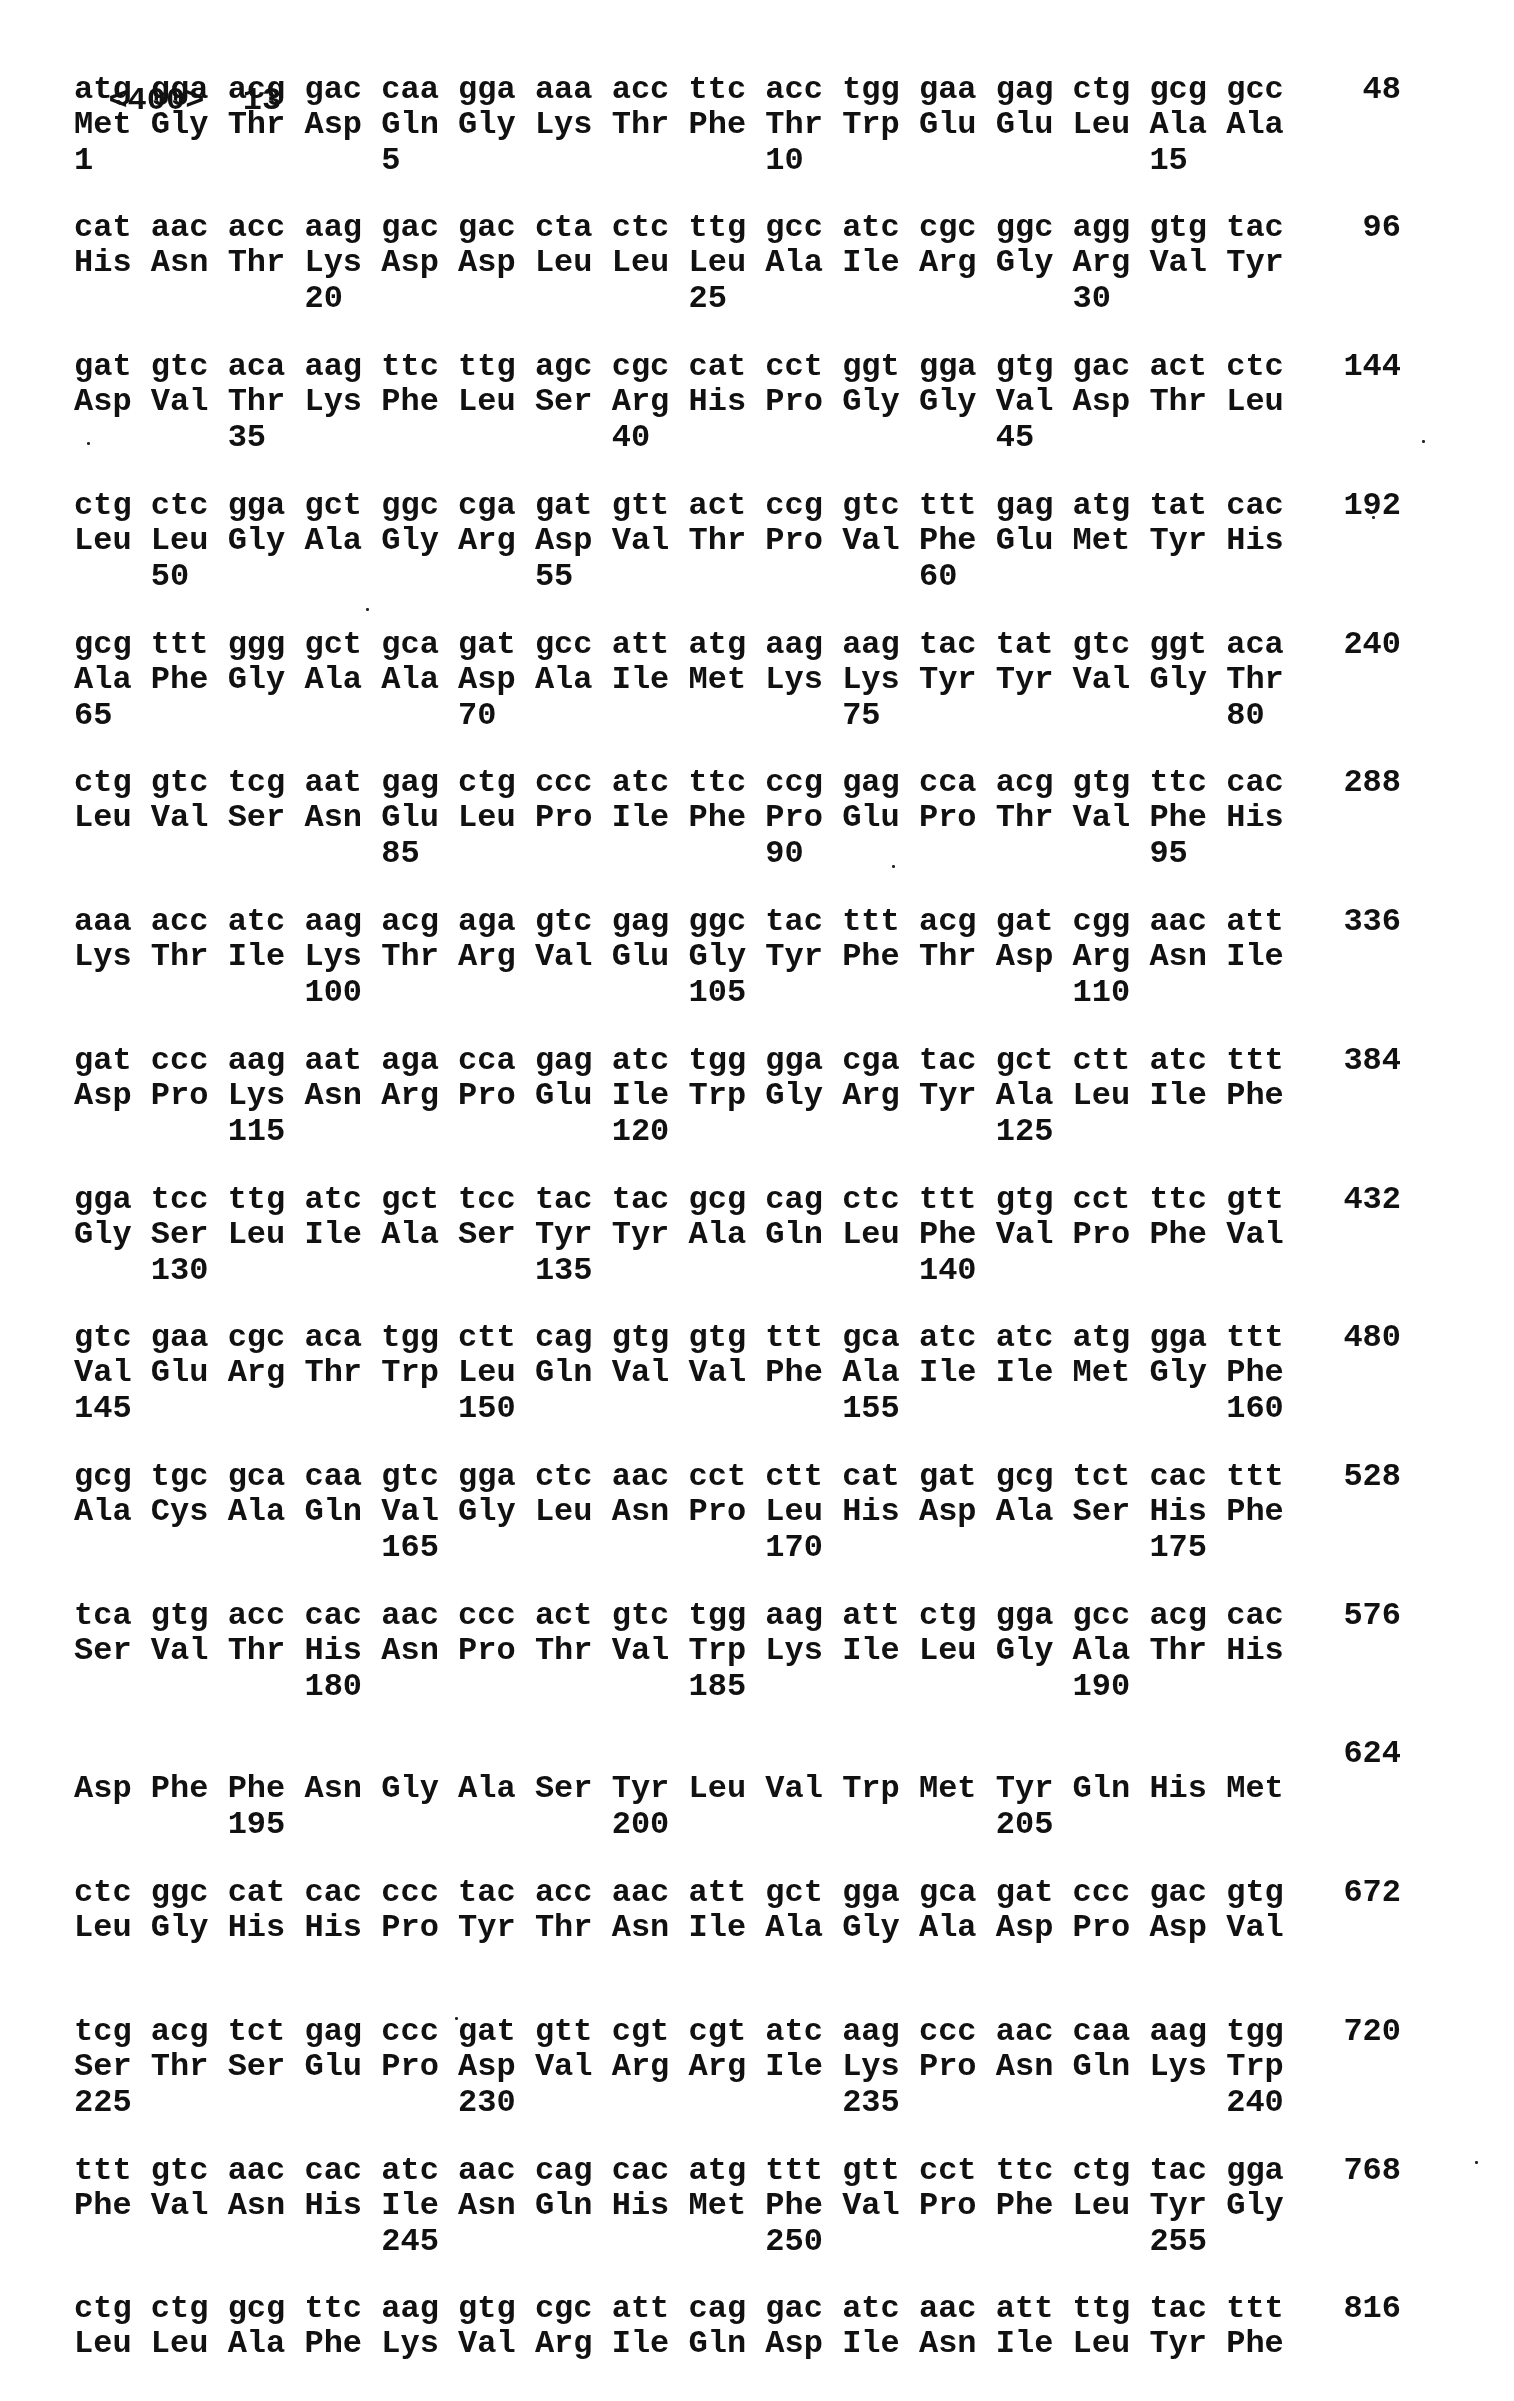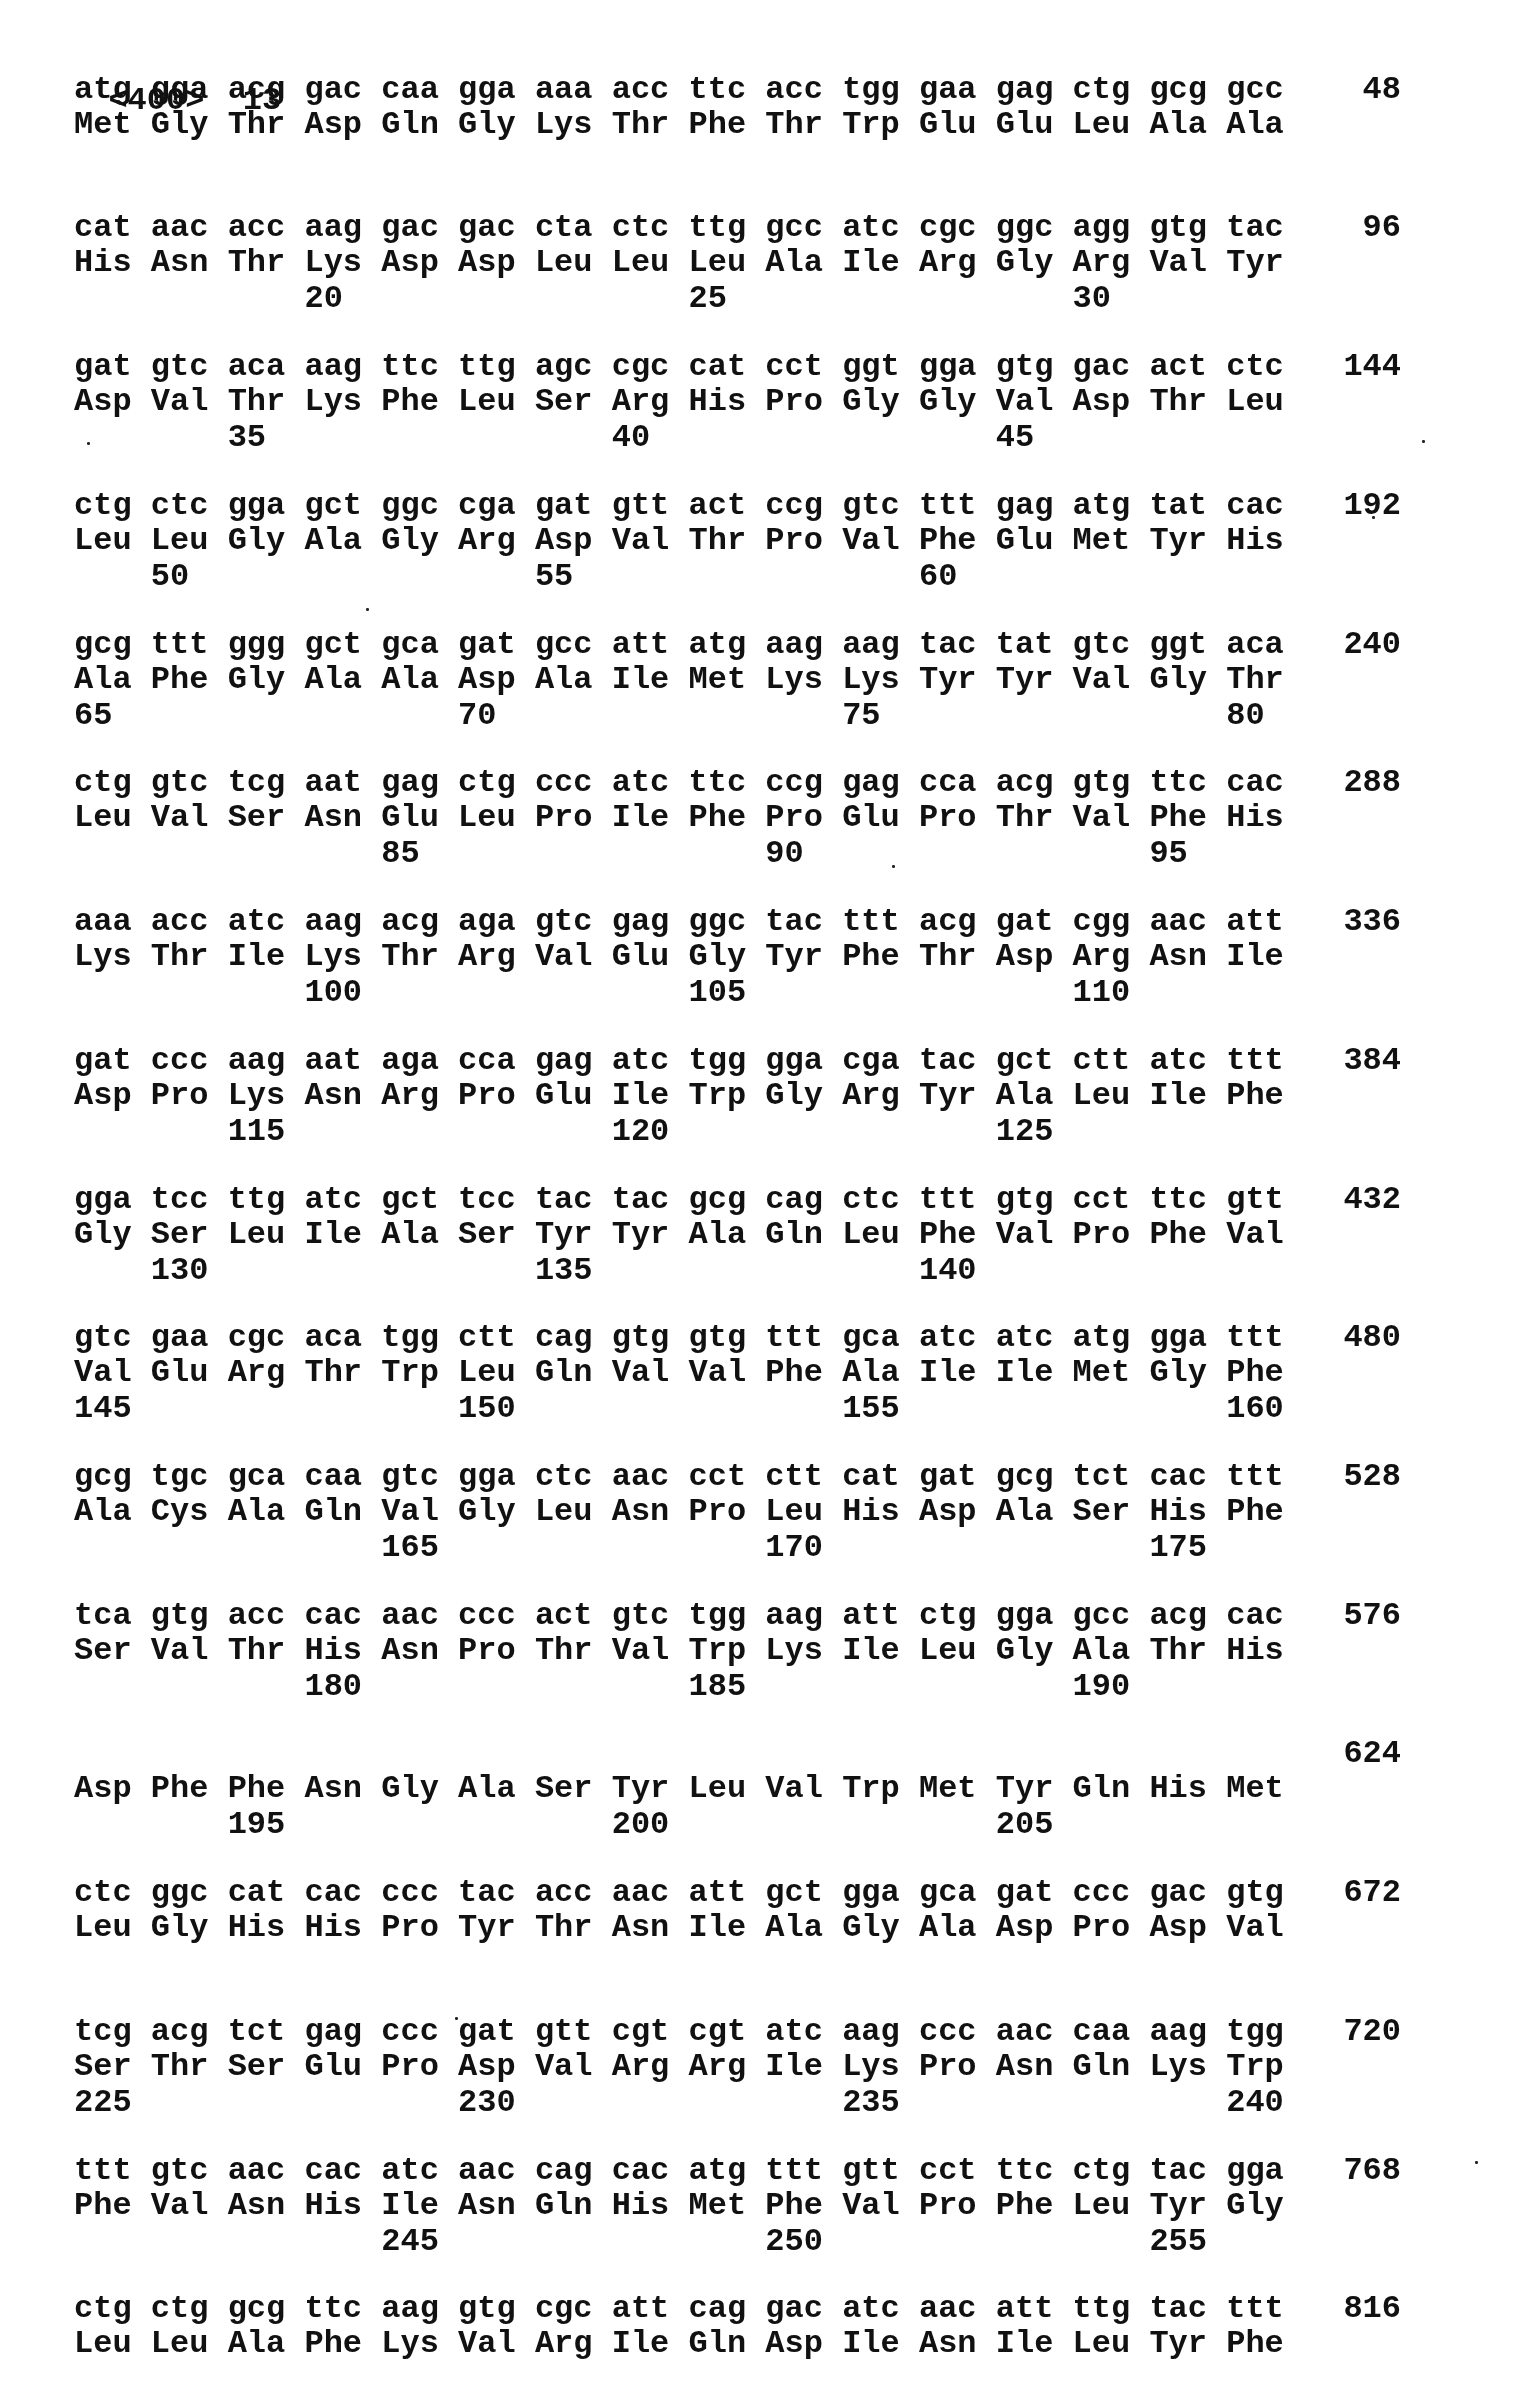--- a/index.html
+++ b/index.html
@@ -33,6 +33,7 @@
   <div class="row codons">atg gga acg gac caa gga aaa acc ttc acc tgg gaa gag ctg gcg gcc</div>
   <div class="ntpos">48</div>
   <div class="row aa">Met Gly Thr Asp Gln Gly Lys Thr Phe Thr Trp Glu Glu Leu Ala Ala</div>
+  <div class="row nums">1               5                   10                  15</div>
 </div>
 <div class="block" style="top:210px">
   <div class="row codons">cat aac acc aag gac gac cta ctc ttg gcc atc cgc ggc agg gtg tac</div>

